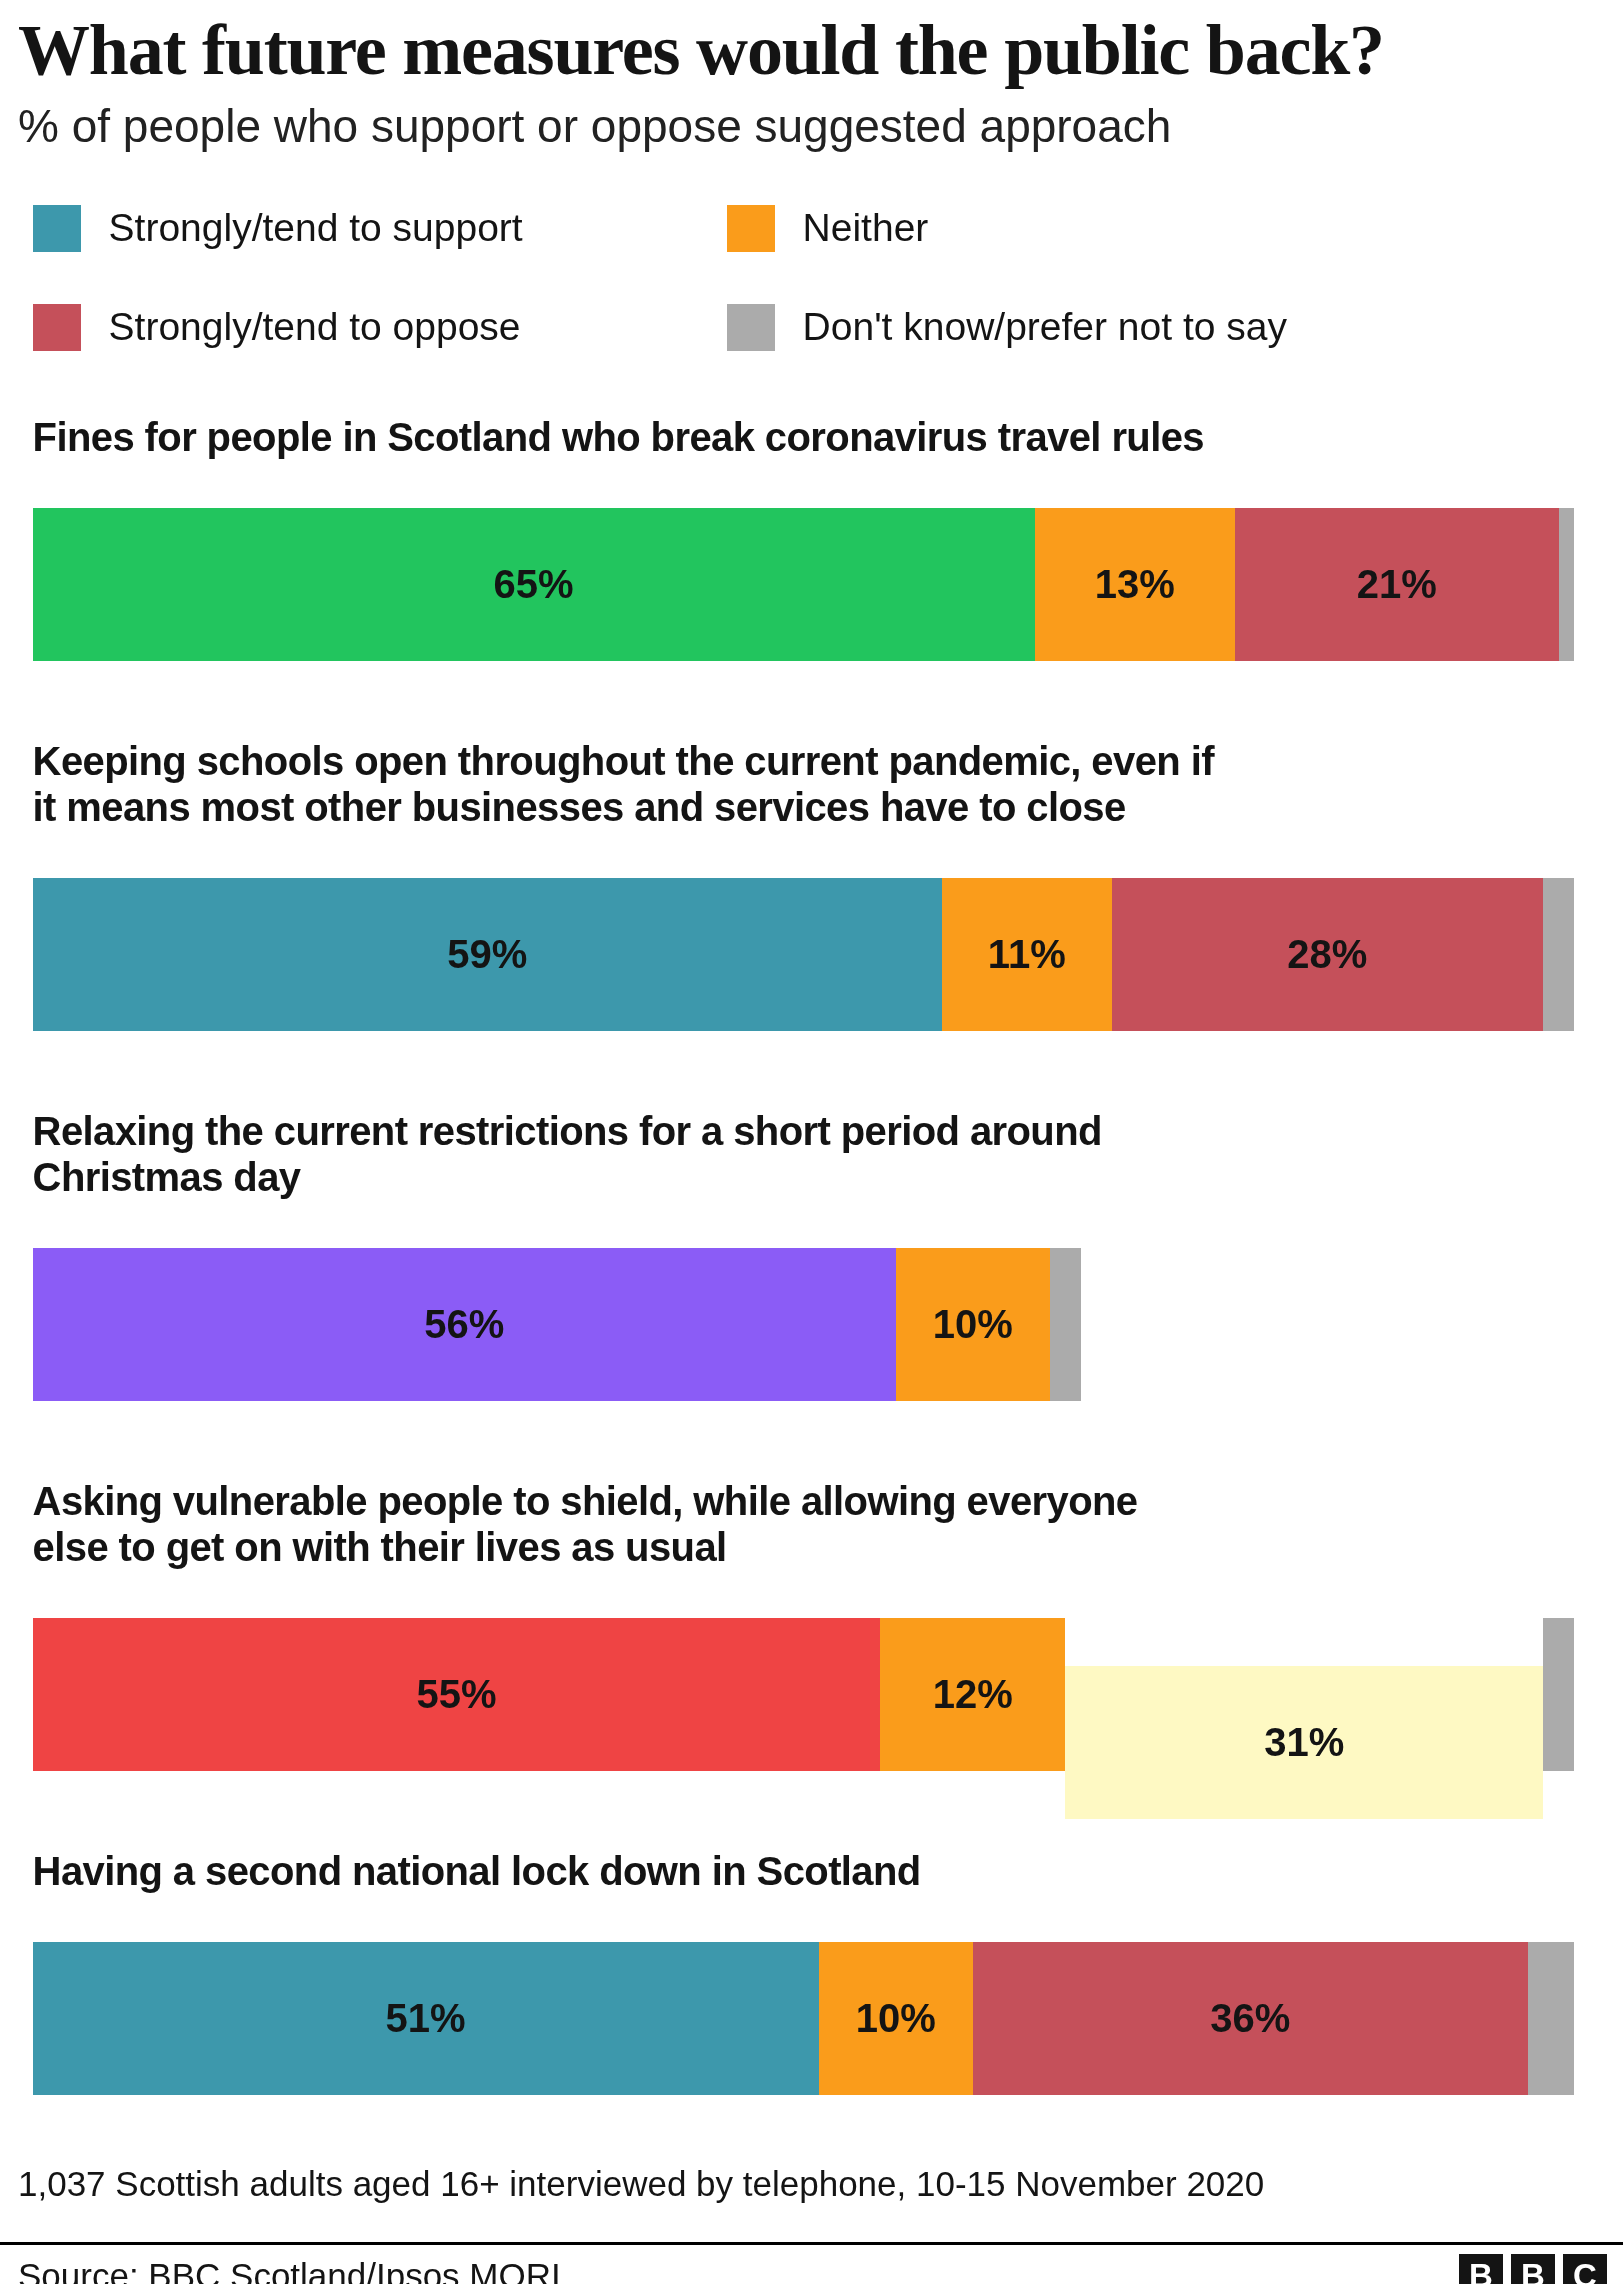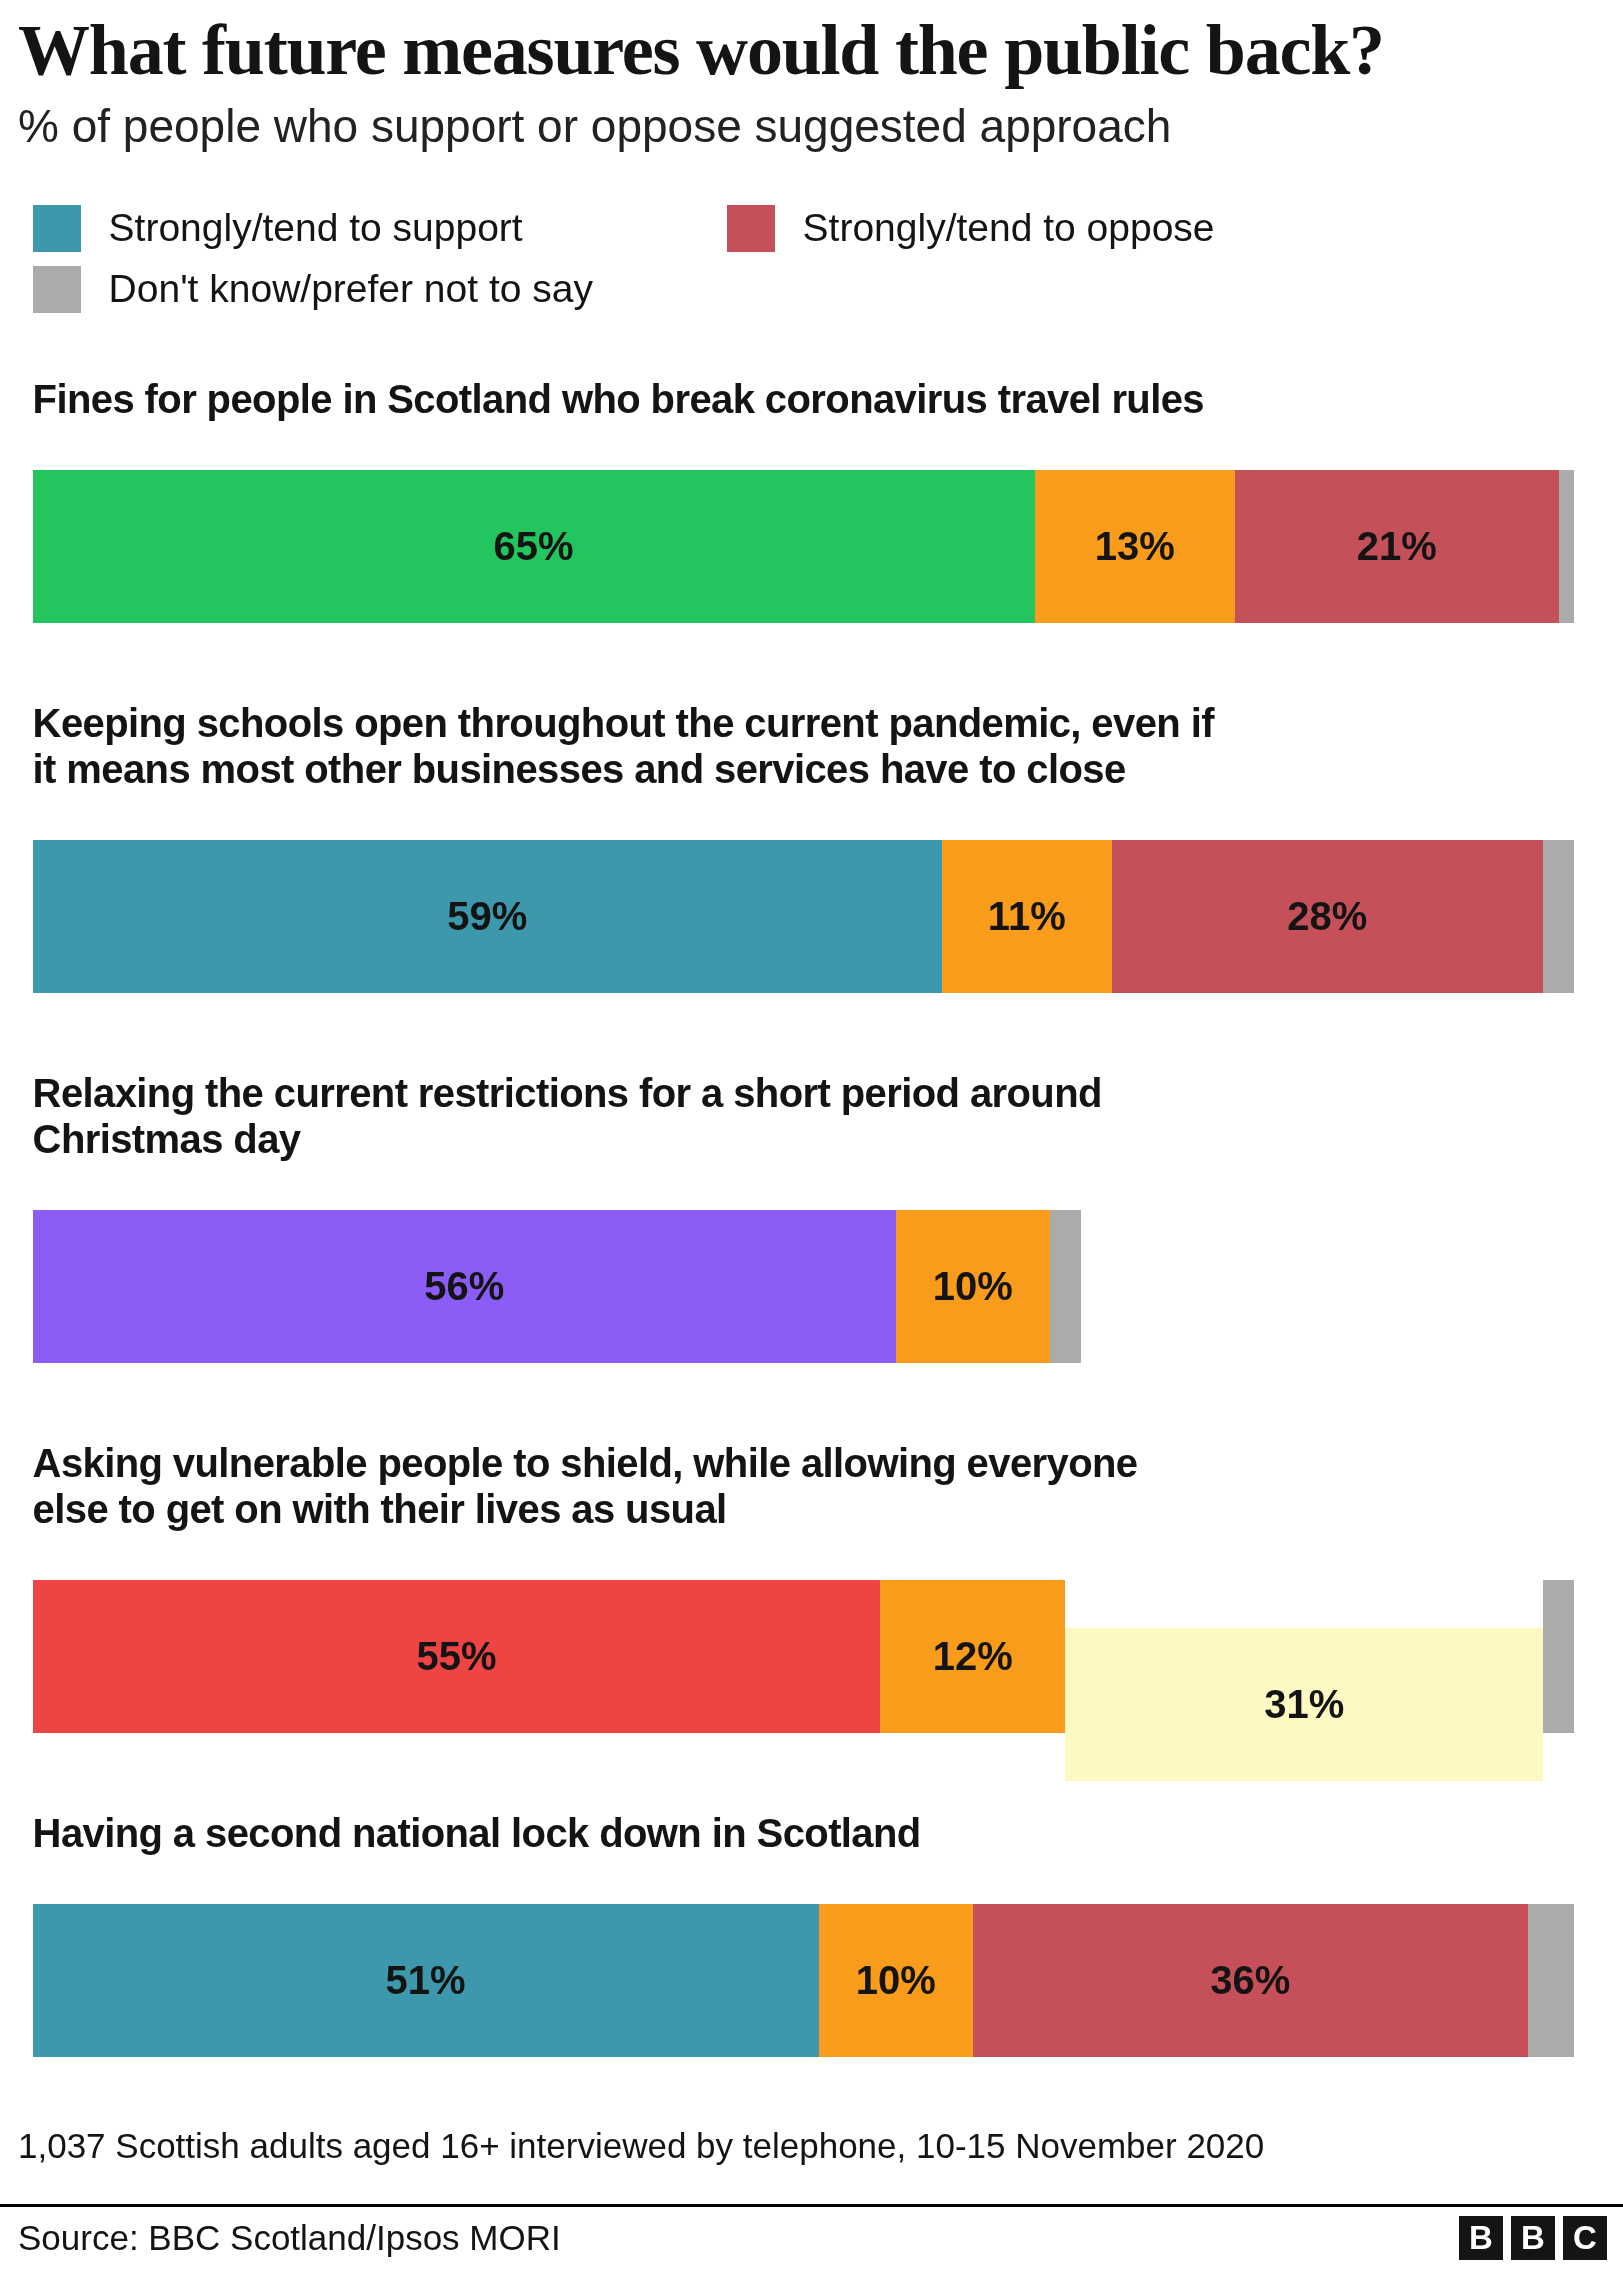--- a/index.html
+++ b/index.html
@@ -17,7 +17,7 @@
   }
   .subtitle { font-size: 46px; line-height: 54px; margin-top: 9.7px; color: #222222; }
   .chart { padding: 0 32px 0 14.6px; }
-  .legend { margin-top: 52px; display: grid; grid-template-columns: 694px auto; row-gap: 14px; }
+  .legend { margin-top: 52px; display: grid; grid-template-columns: 694px auto; row-gap: 52px; }
   .legend-item { display: flex; align-items: center; font-size: 39px; }
   .swatch { width: 48px; height: 47px; margin-right: 28px; flex: 0 0 auto; }
   .bar-rows { margin-top: 63px; }

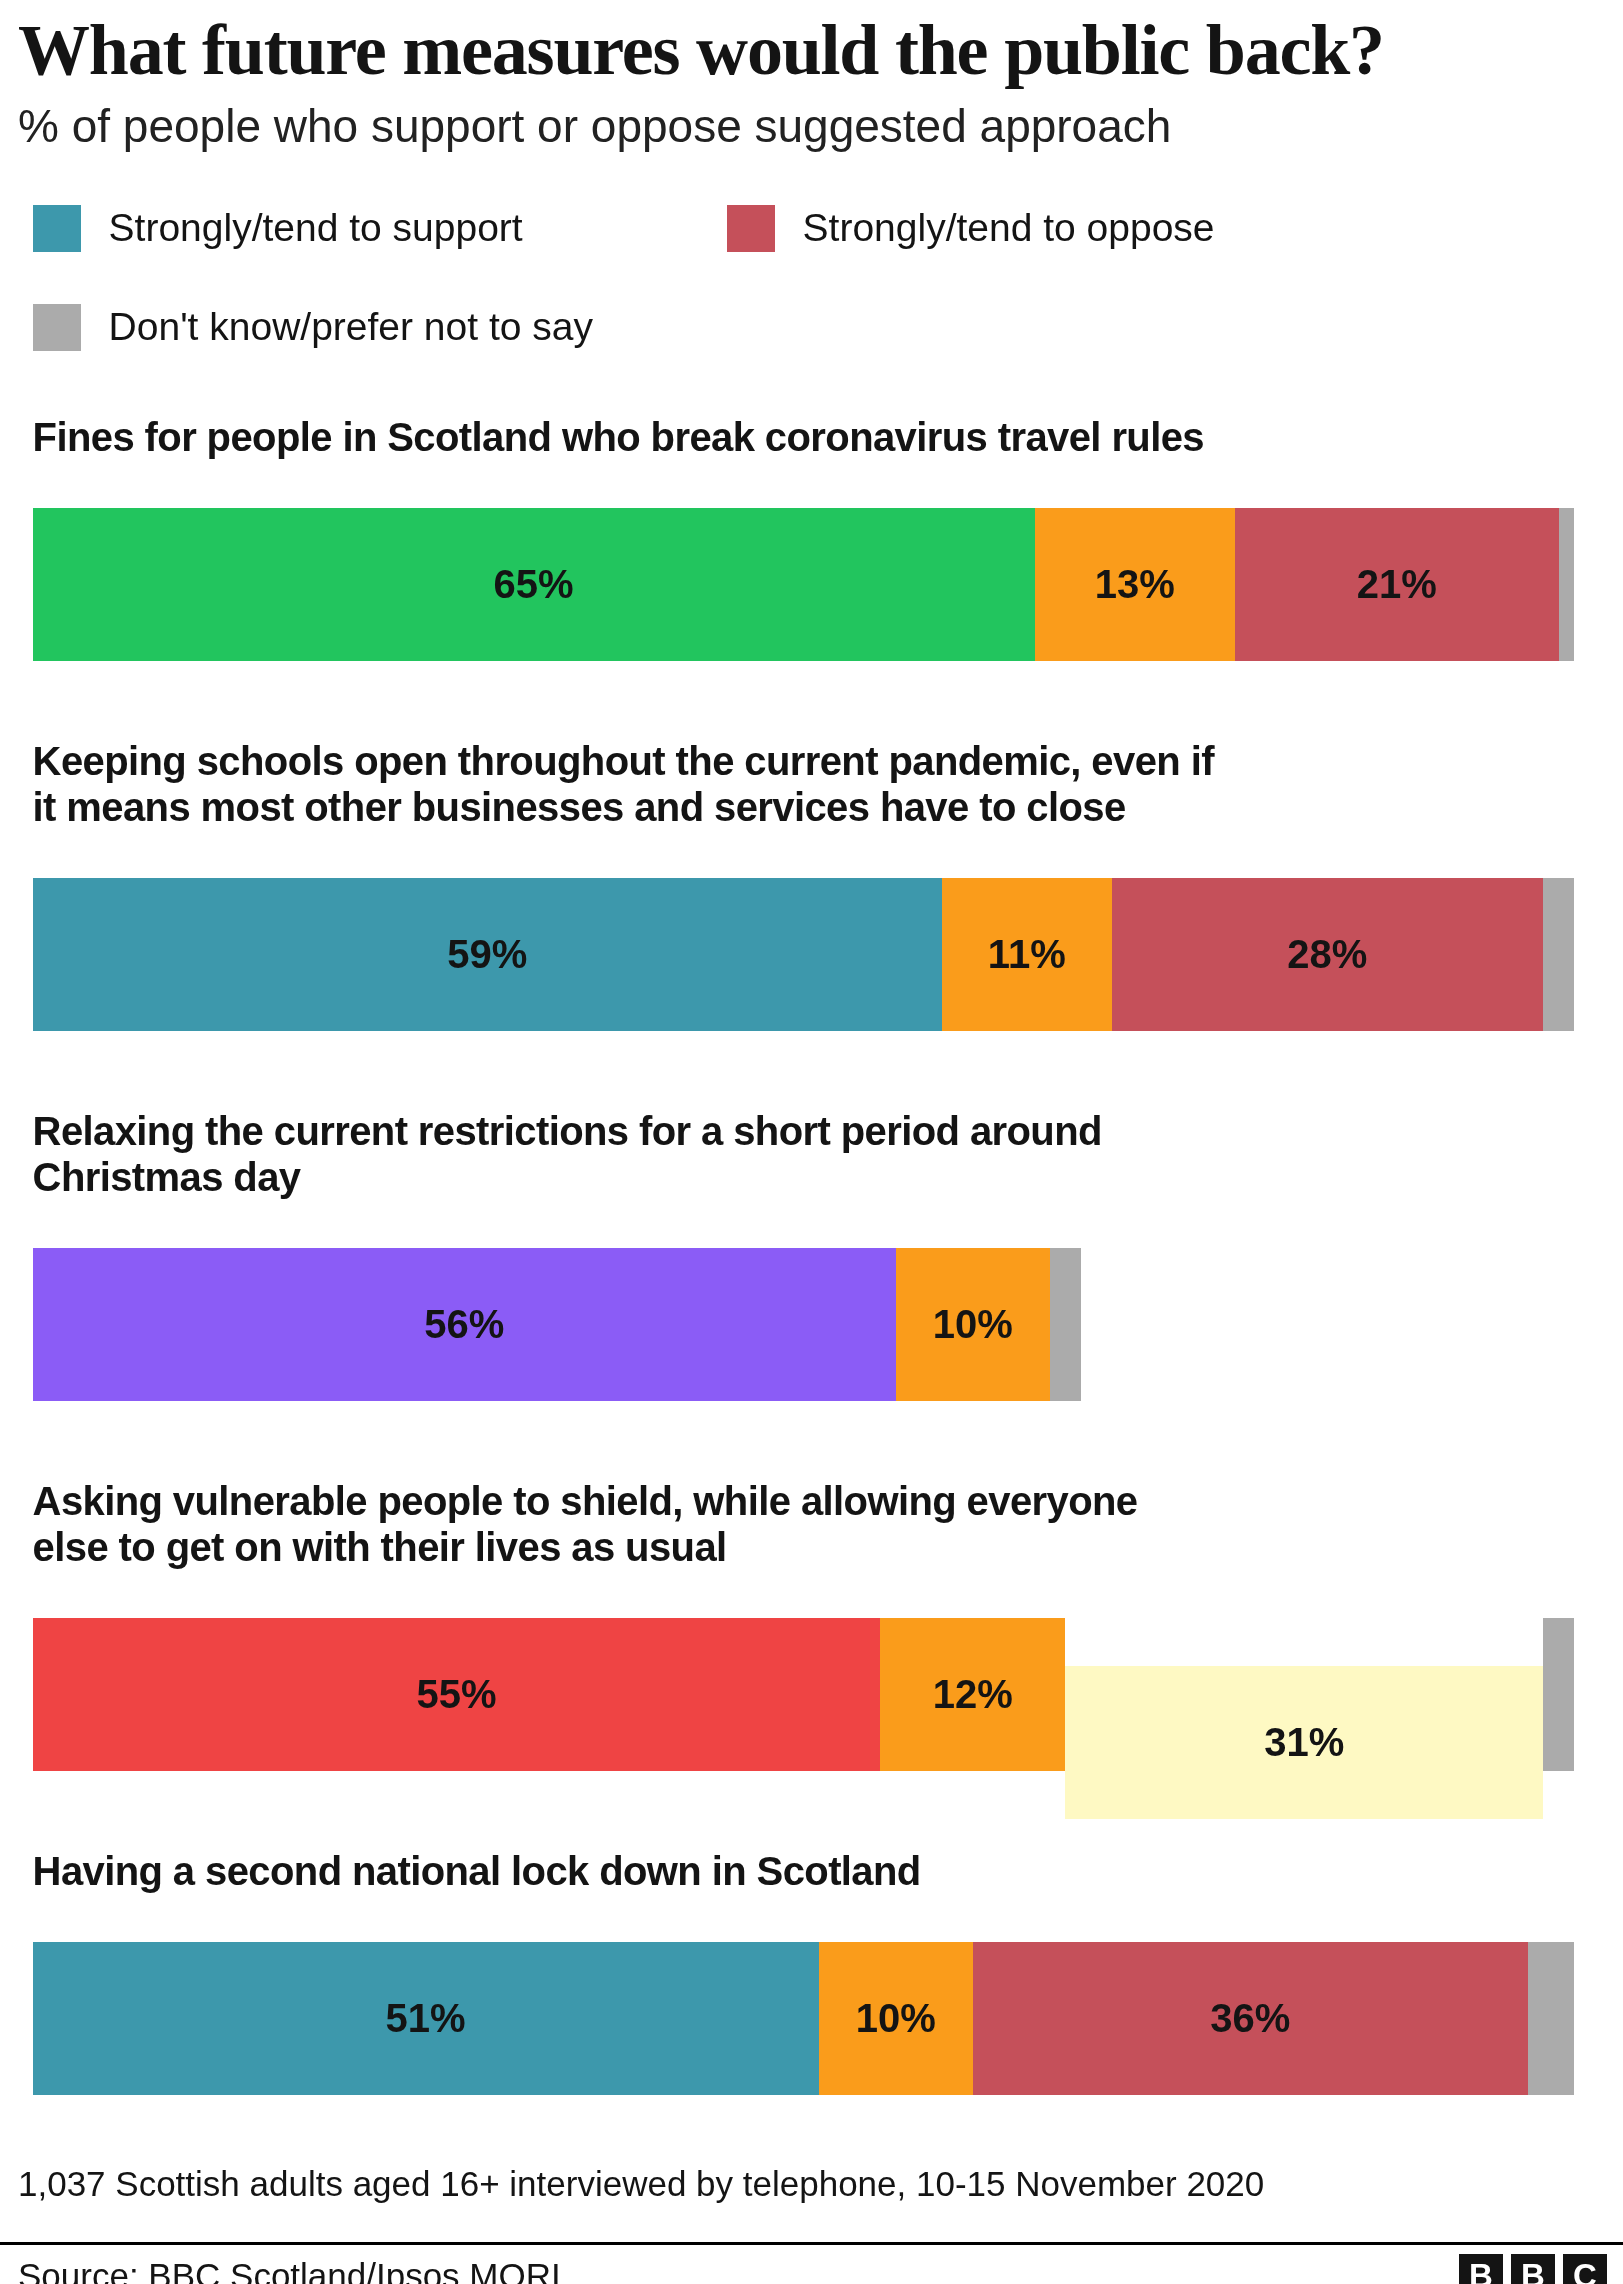--- a/index.html
+++ b/index.html
@@ -52,6 +52,10 @@
       <div class="legend-item">
         <span class="swatch" style="background: rgb(61, 152, 172);"></span>
         <span>Strongly/tend to support</span>
+      </div>
+      <div class="legend-item">
+        <span class="swatch" style="background: rgb(250, 156, 27);"></span>
+        <span>Neither</span>
       </div>
       <div class="legend-item">
         <span class="swatch" style="background: rgb(197, 80, 90);"></span>

